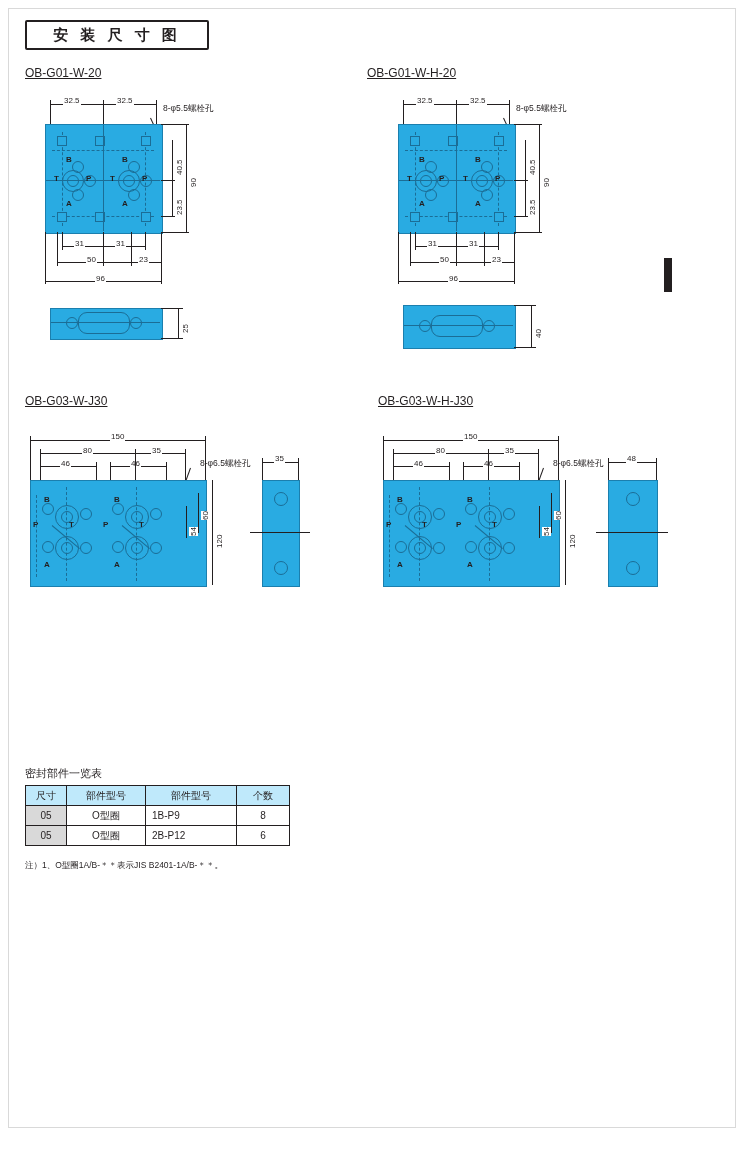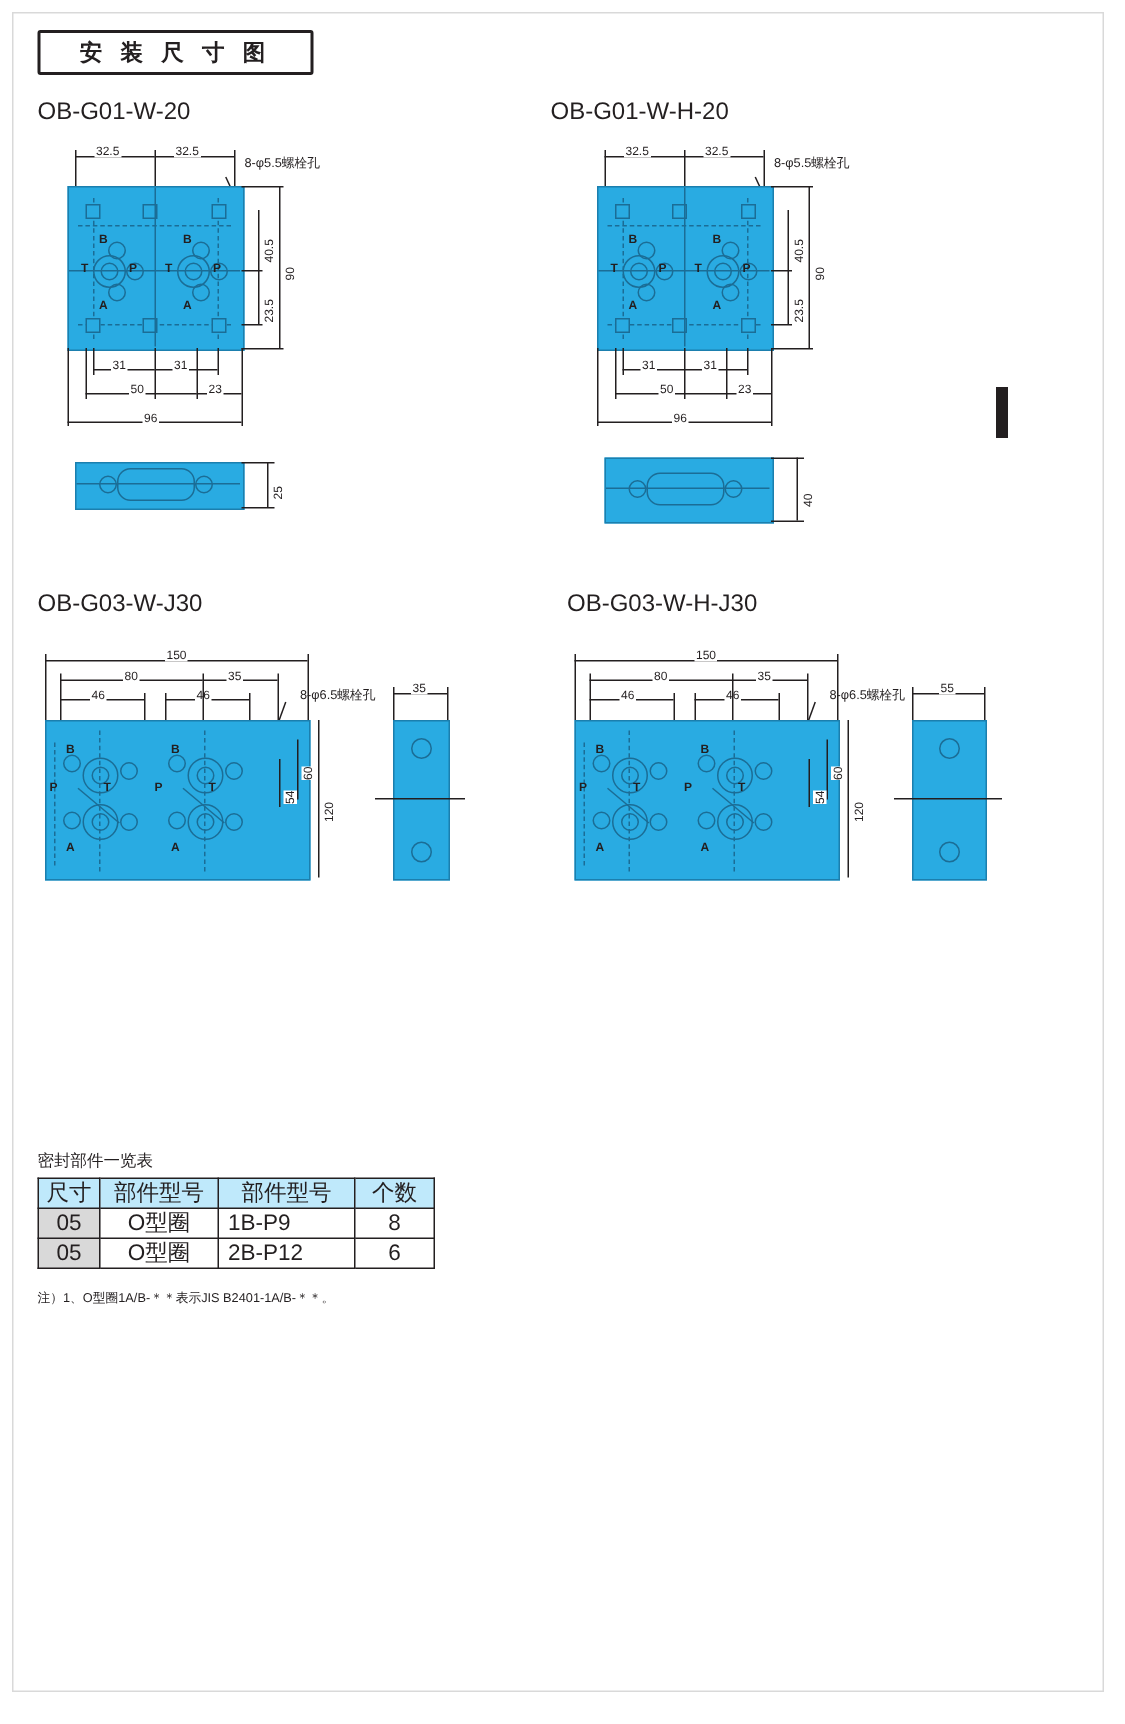--- a/index.html
+++ b/index.html
@@ -20,7 +20,7 @@
     font-size:15px;font-weight:bold;letter-spacing:4px;
   }
 
-  .fig-label{position:absolute;font-size:16px;color:#231f20;}
+  .fig-label{position:absolute;font-size:12px;color:#231f20;text-decoration:underline;}
 
   
   .blk{position:absolute;background:#29ABE2;border:1px solid #1b7fae;}

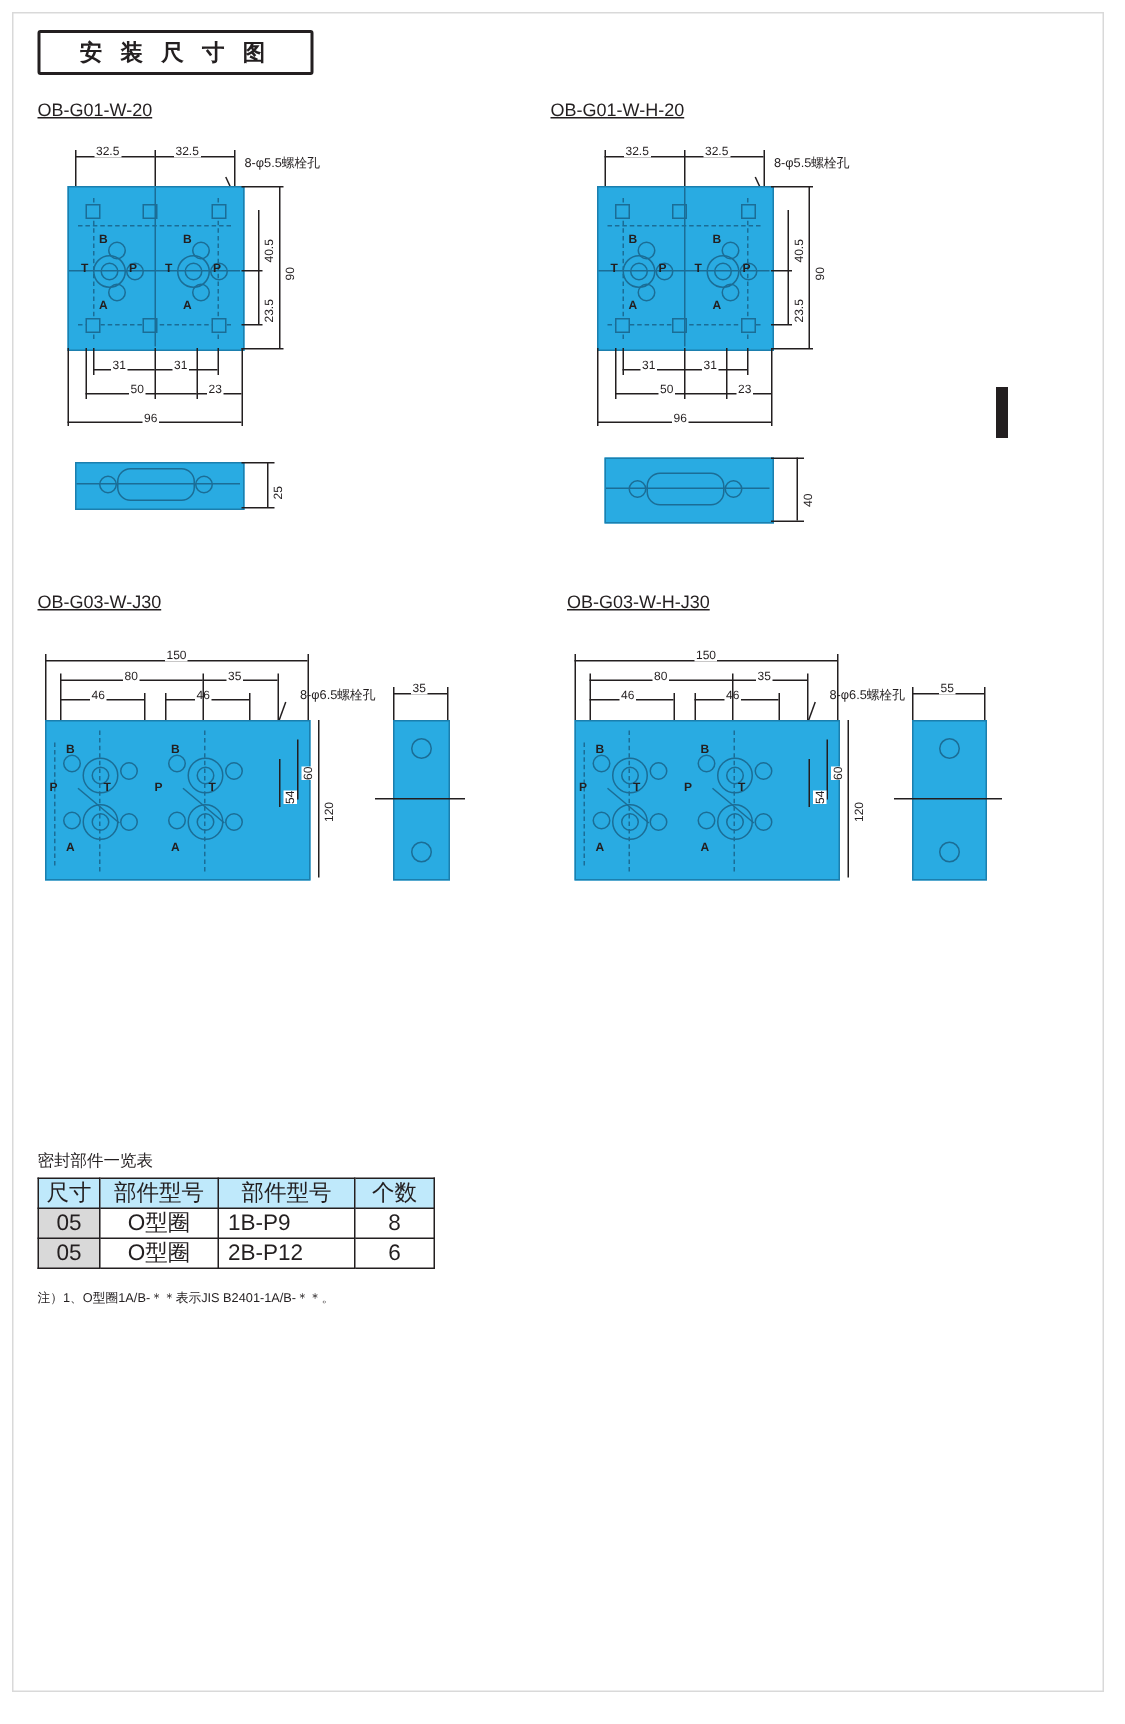--- a/index.html
+++ b/index.html
@@ -390,7 +390,7 @@
   <div class="dimv" style="left:568px;top:548px;transform:rotate(-90deg);">120</div>
 
   <div class="ln hln" style="left:608px;top:462px;width:48px;"></div>
-  <div class="dim" style="left:626px;top:454px;">55</div>
+  <div class="dim" style="left:626px;top:454px;">48</div>
   <div class="ln vln" style="left:608px;top:458px;height:22px;"></div>
   <div class="ln vln" style="left:656px;top:458px;height:22px;"></div>
   <div class="blk" style="left:608px;top:480px;width:48px;height:105px;"></div>

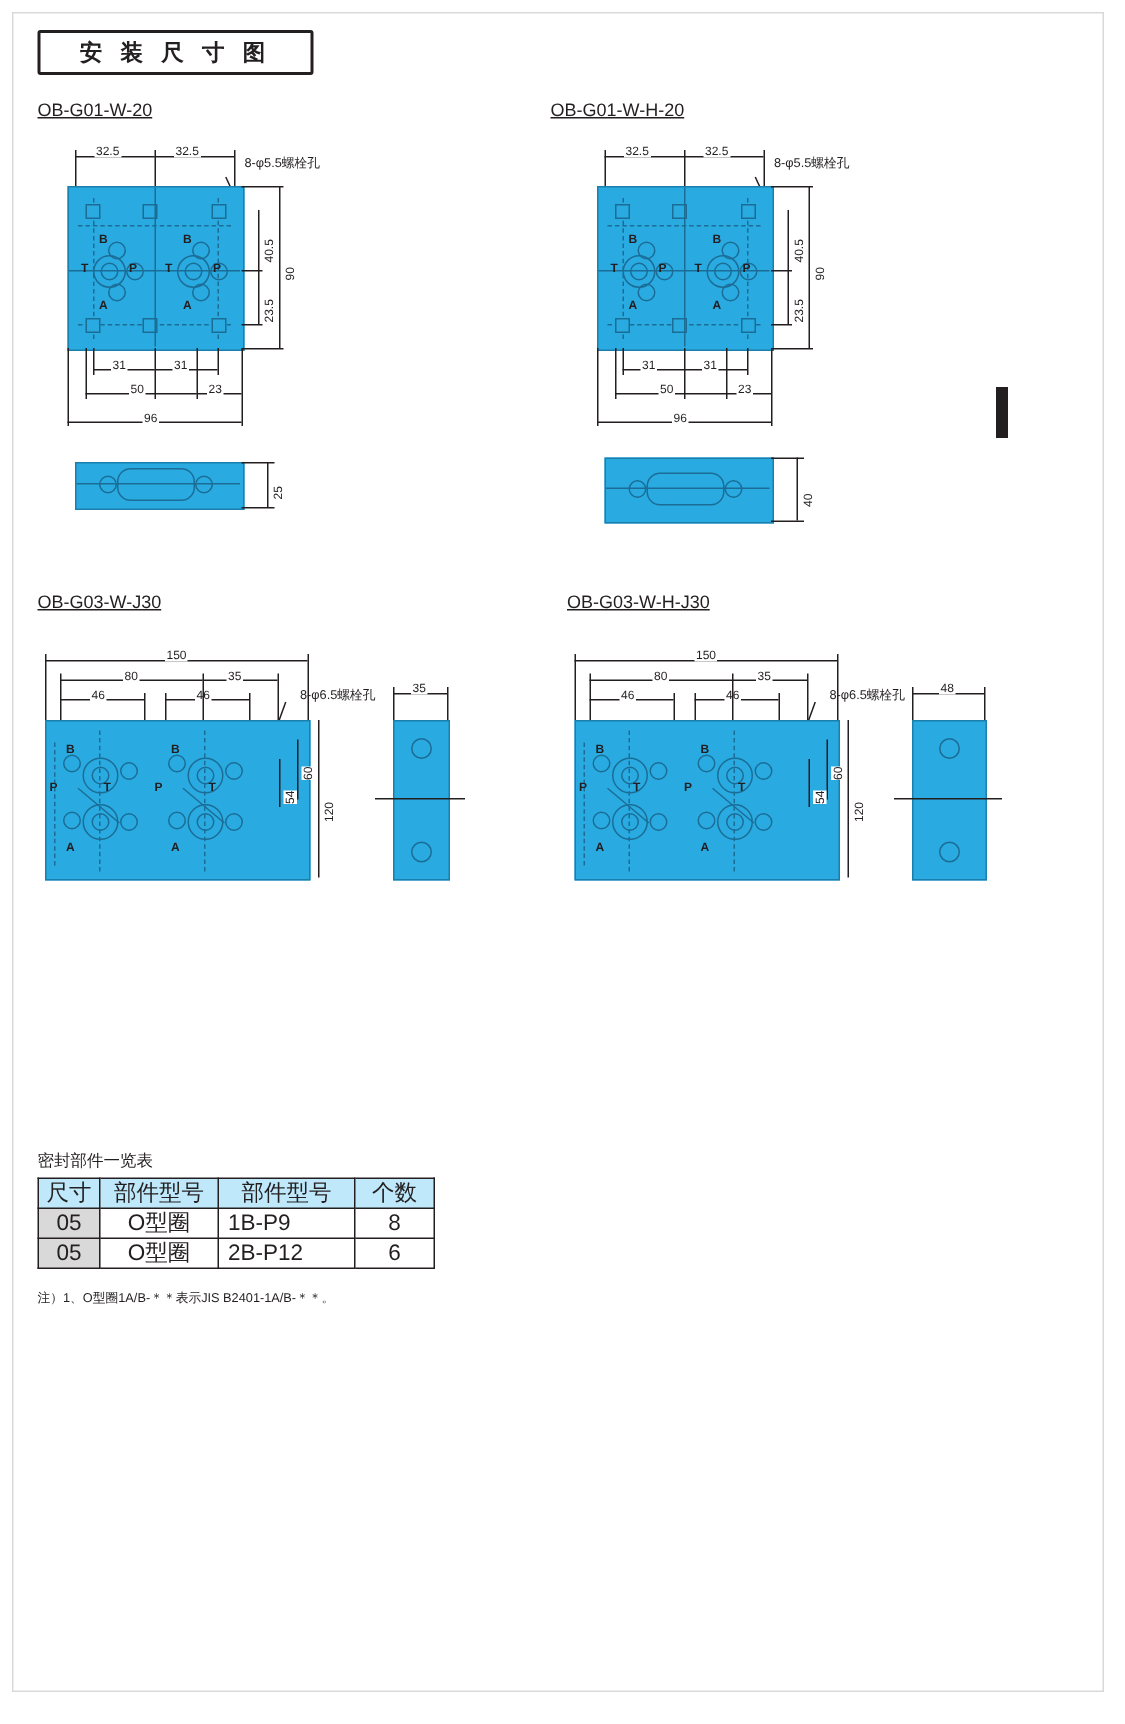--- a/index.html
+++ b/index.html
@@ -43,7 +43,7 @@
   .tbl-title{position:absolute;left:25px;top:766px;font-size:11px;}
   table.seal{
     position:absolute;left:25px;top:785px;border-collapse:collapse;
-    font-size:15px;
+    font-size:10px;
   }
   table.seal th,table.seal td{
     border:1px solid #231f20;height:19px;text-align:center;padding:0 4px;

